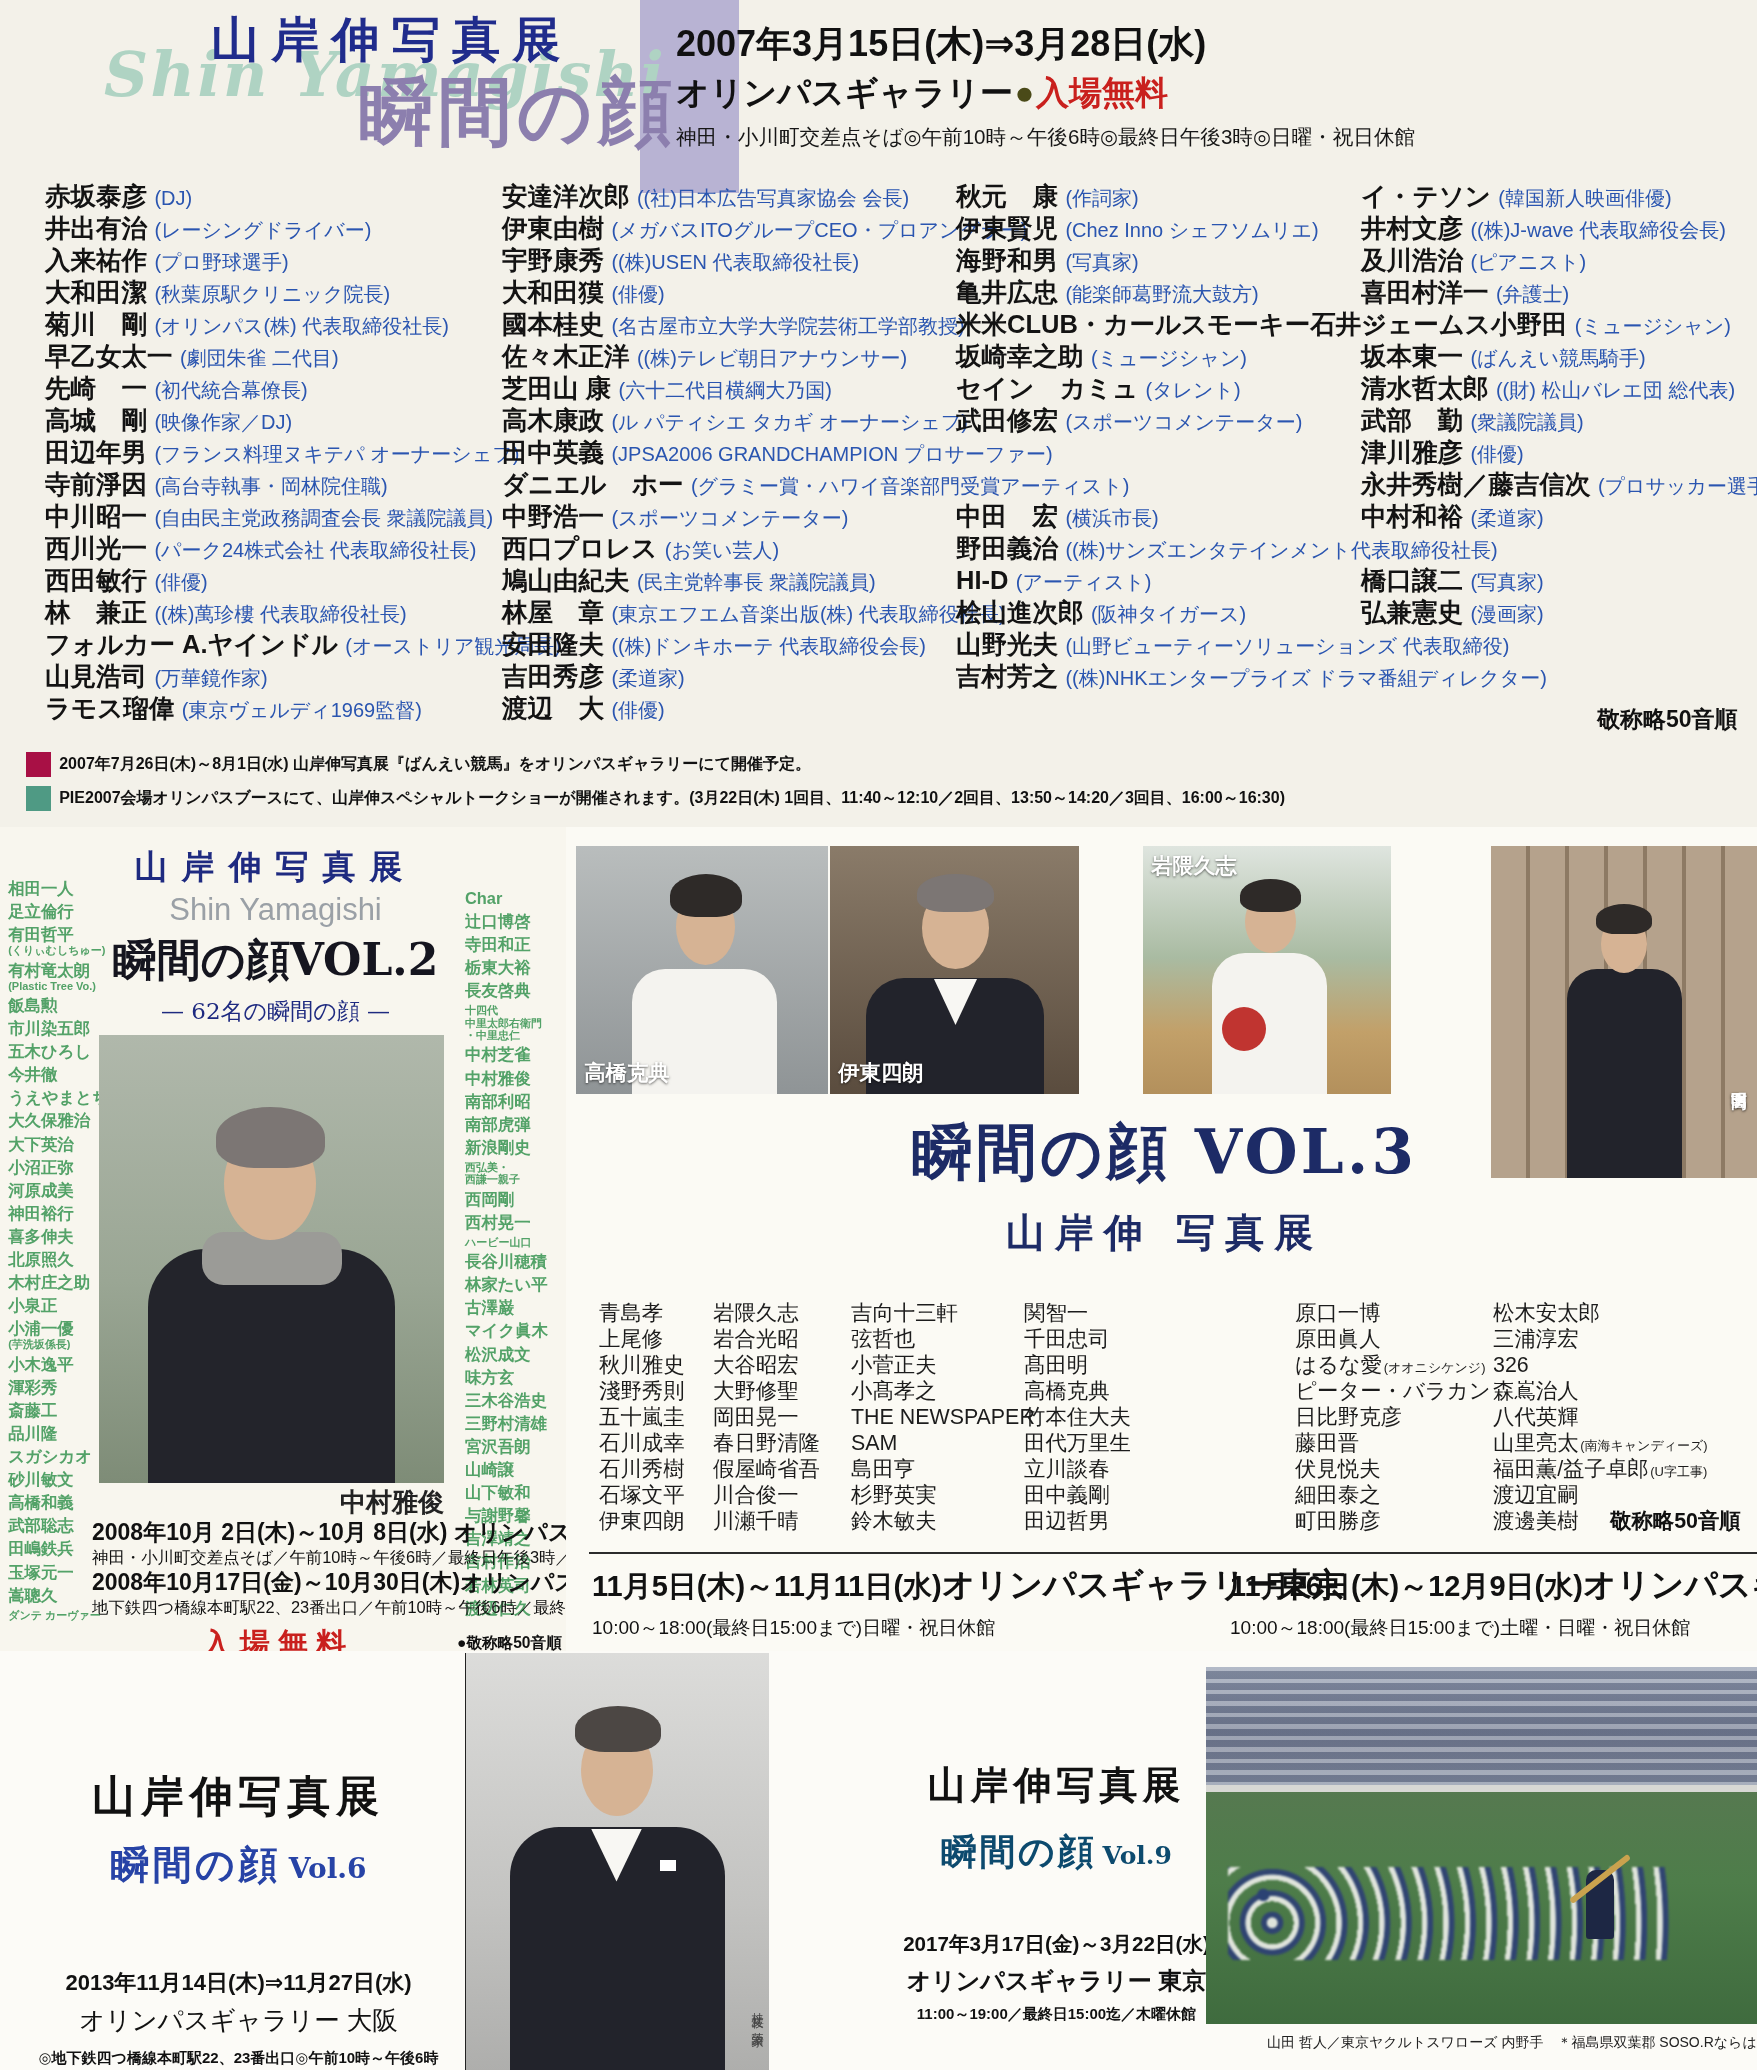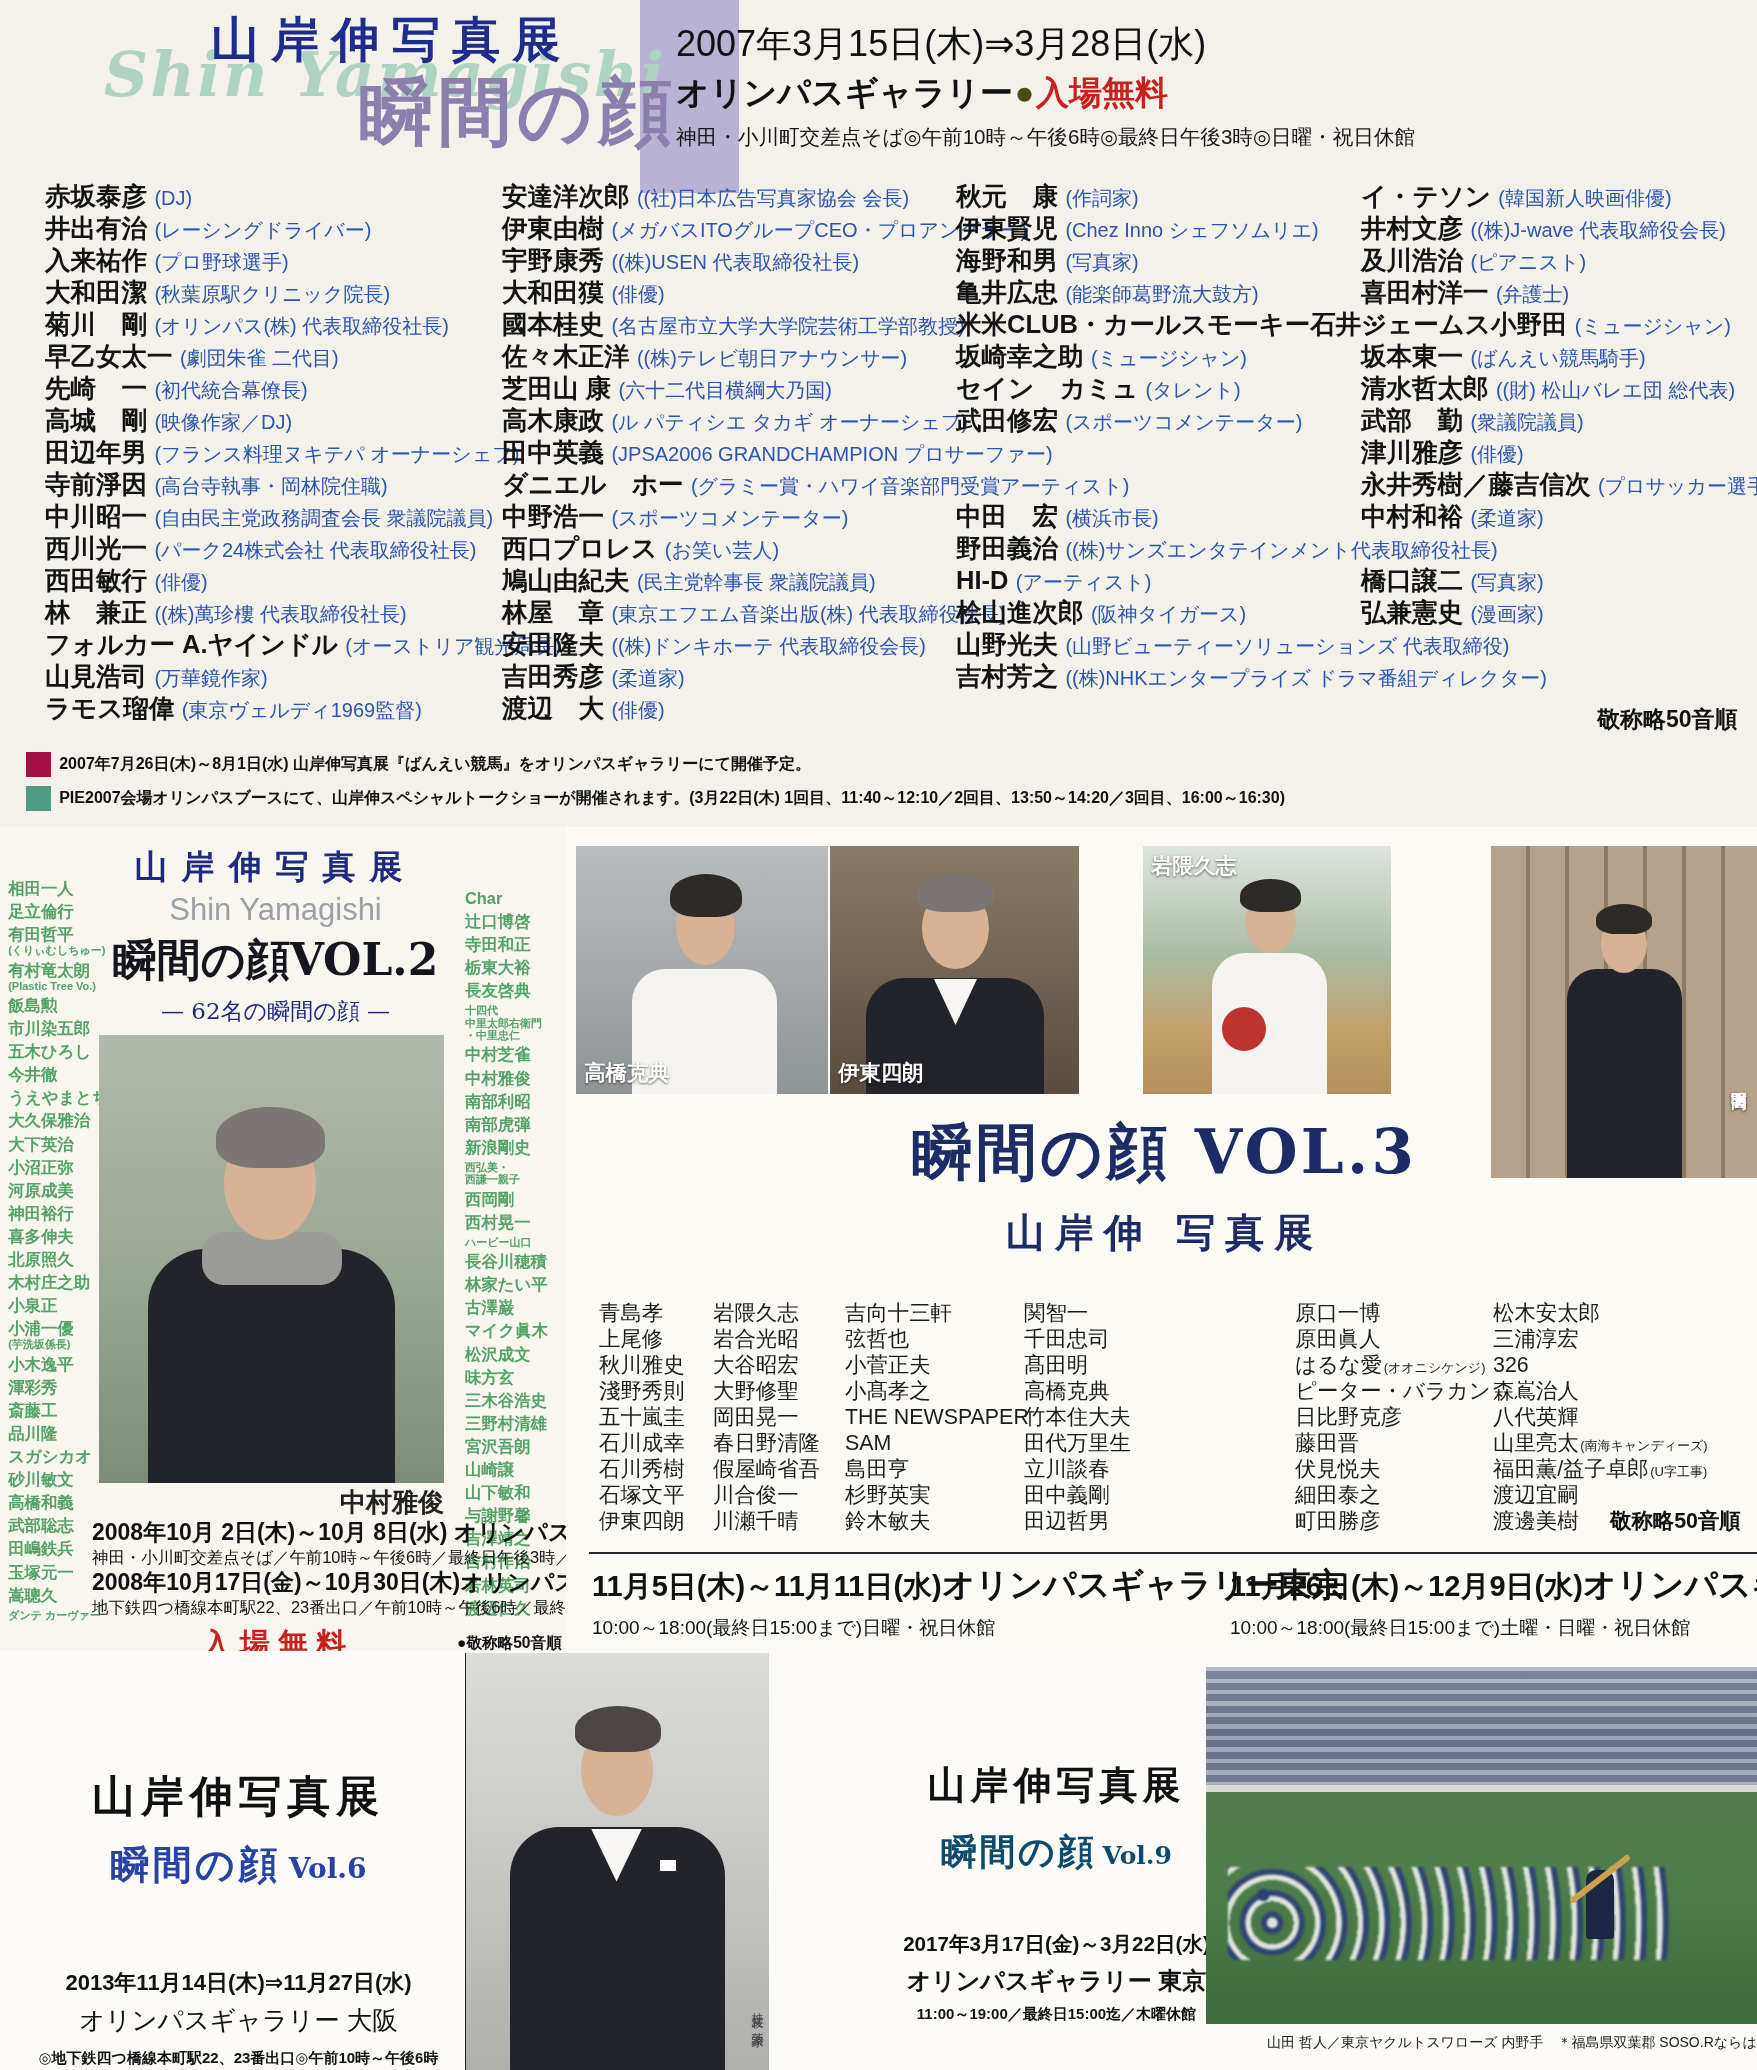--- a/index.html
+++ b/index.html
@@ -16,7 +16,7 @@
         color:#202c8c;letter-spacing:12.3px;z-index:2;white-space:nowrap;}
   .t-sub{position:absolute;left:359px;top:63px;font:bold 74px "DejaVu Serif","Liberation Serif",serif;
         color:#8c7fae;letter-spacing:5px;z-index:3;white-space:nowrap;}
-  .t-date{position:absolute;left:676px;top:20px;font-weight:normal;font-size:36px;color:#111;white-space:nowrap;}
+  .t-date{position:absolute;left:676px;top:20px;font-weight:bold;font-size:36px;color:#111;white-space:nowrap;}
   .t-gal{position:absolute;left:676px;top:71px;font-weight:bold;font-size:33px;color:#111;white-space:nowrap;}
   .t-gal .dot{color:#4a4a18;margin:0 1.6px;}
   .t-gal .free{color:#c9201d;}

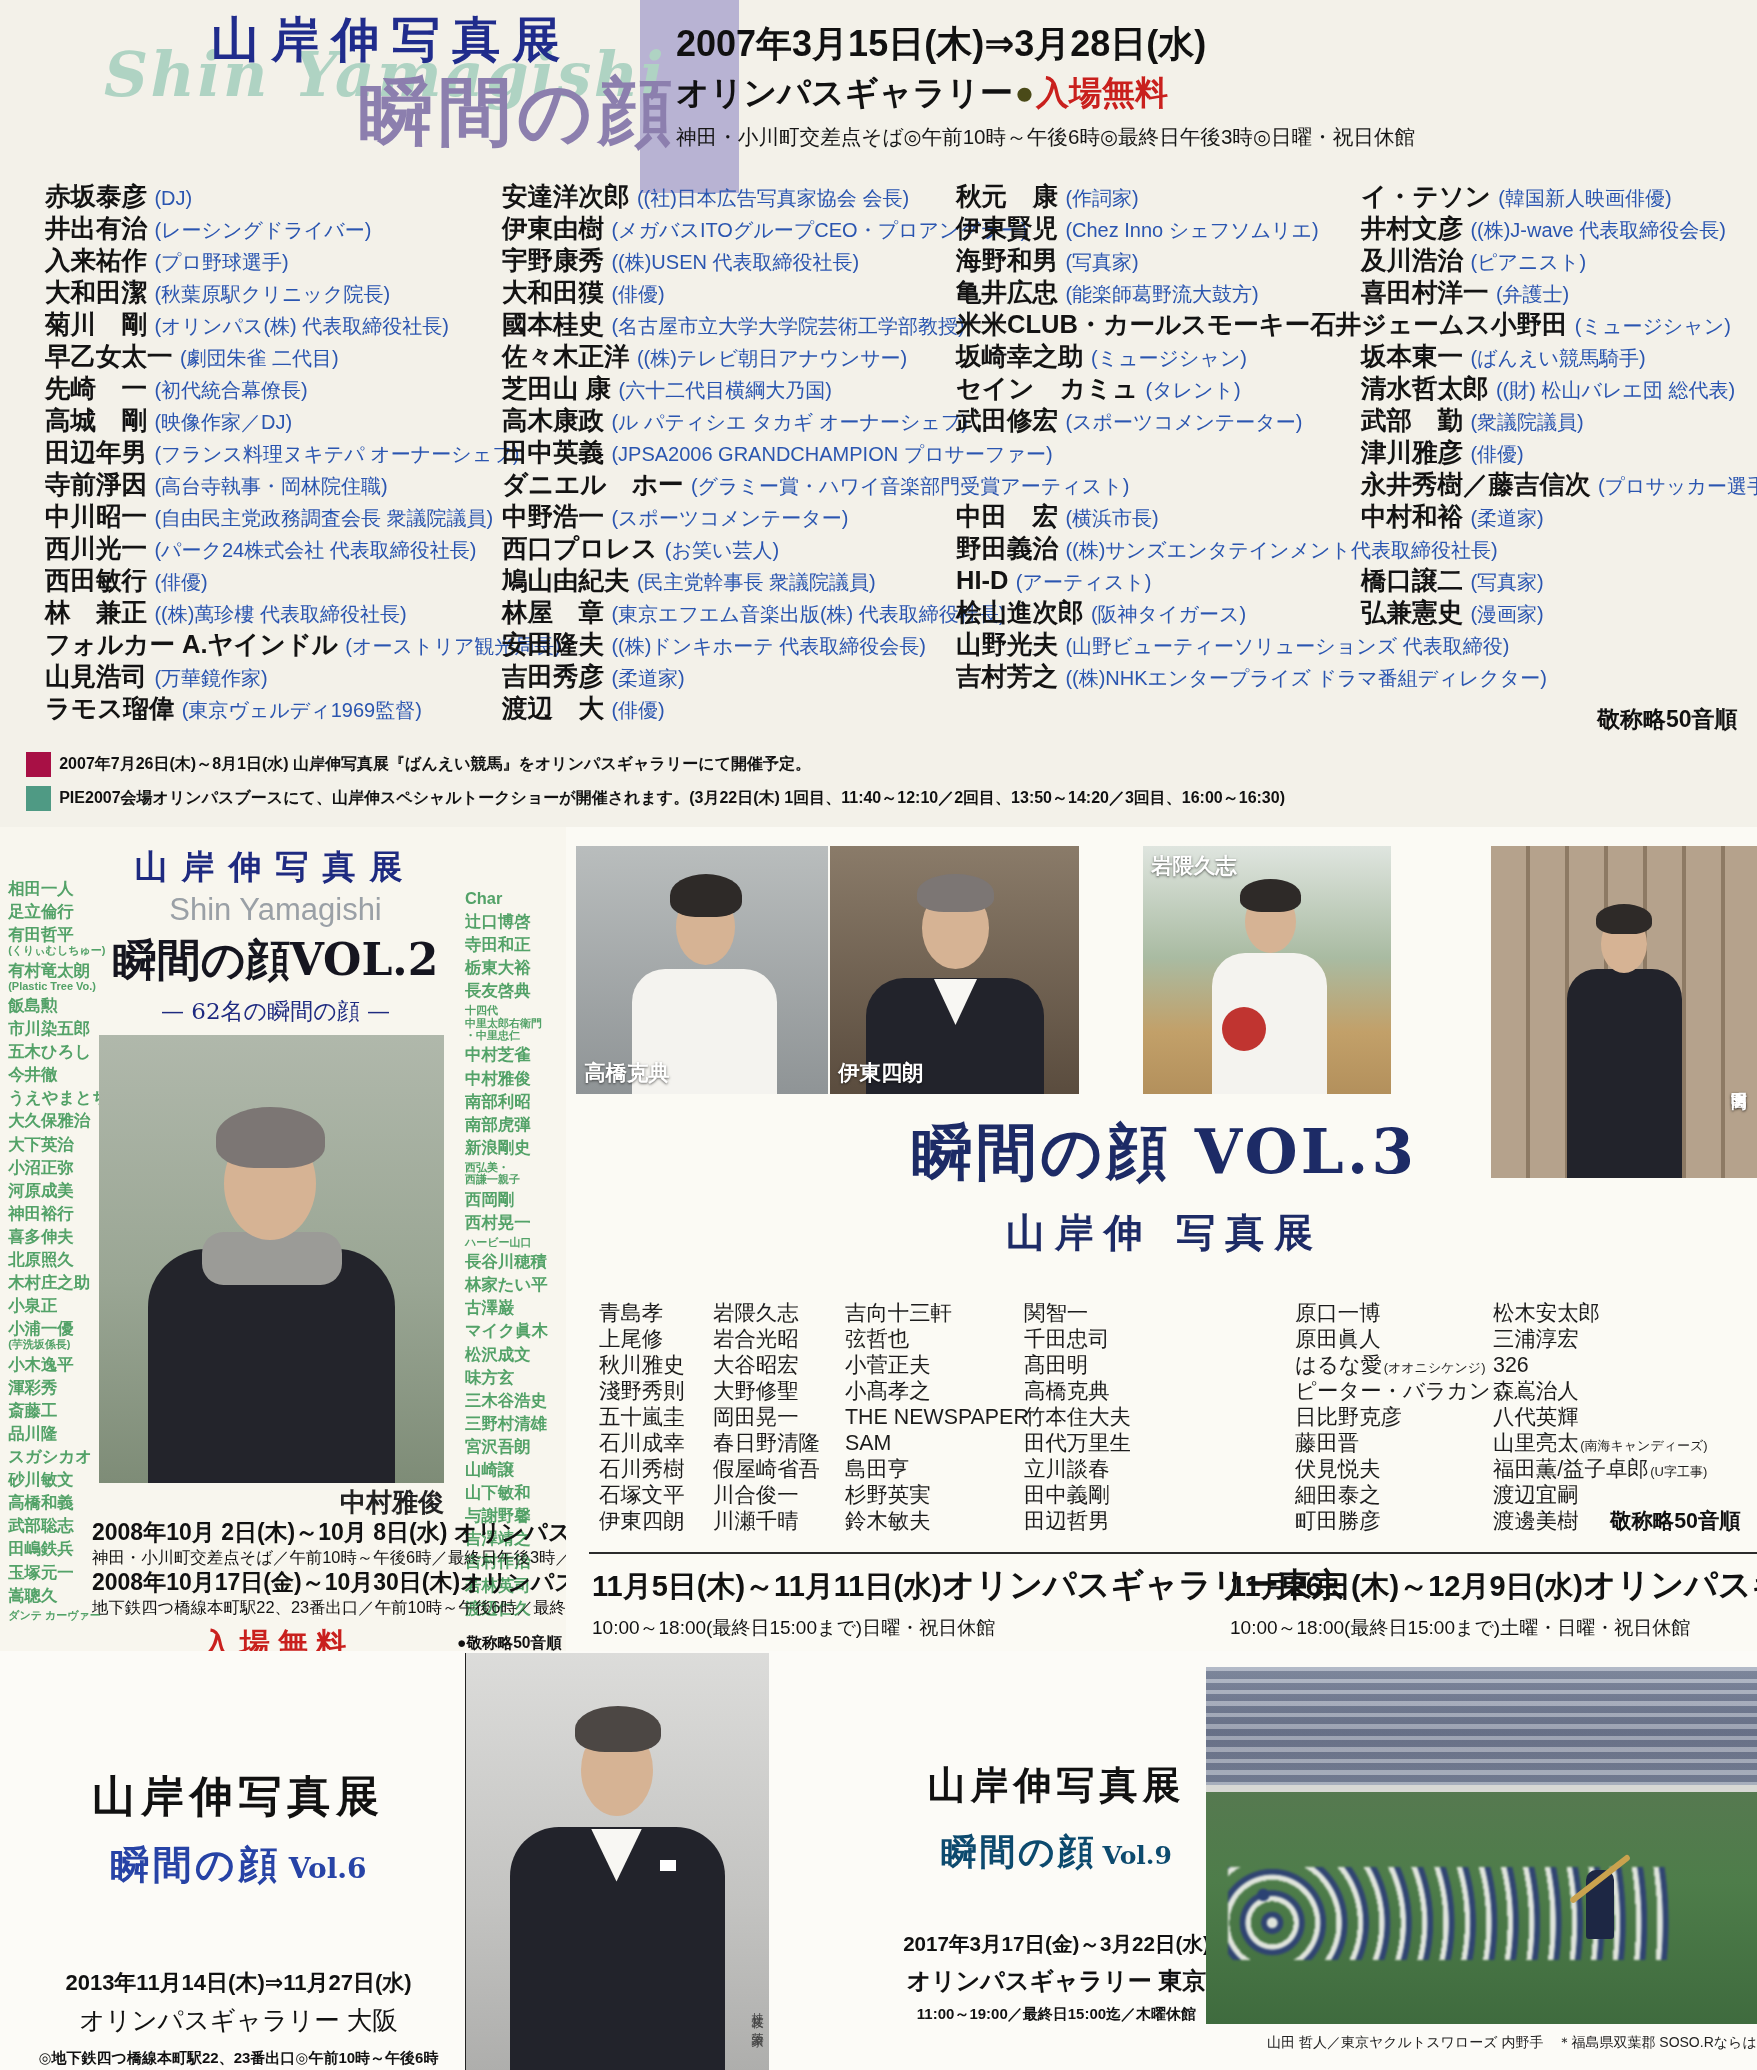--- a/index.html
+++ b/index.html
@@ -403,7 +403,7 @@
         <div>川合俊一</div>
         <div>川瀬千晴</div>
       </div>
-    <div class="v3-col" style="left:279px">
+    <div class="v3-col" style="left:285px">
         <div>吉向十三軒</div>
         <div>弦哲也</div>
         <div>小菅正夫</div>

